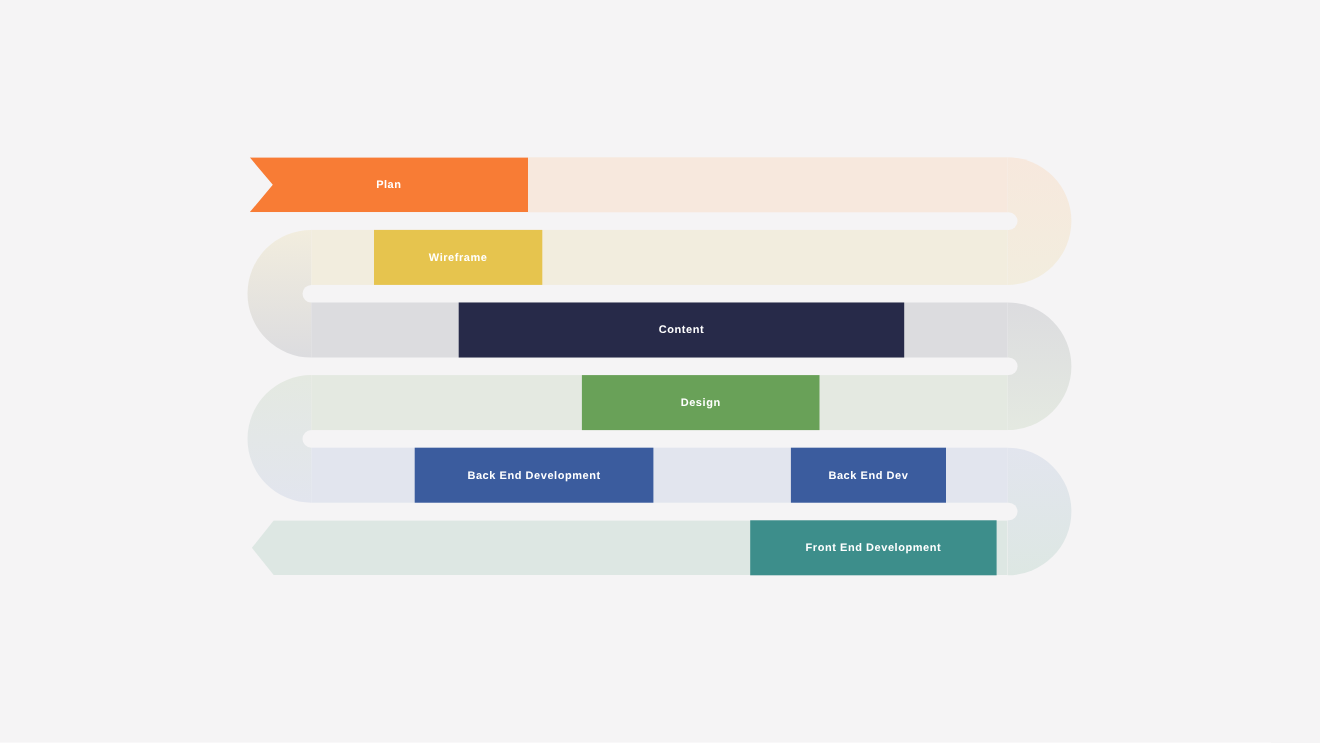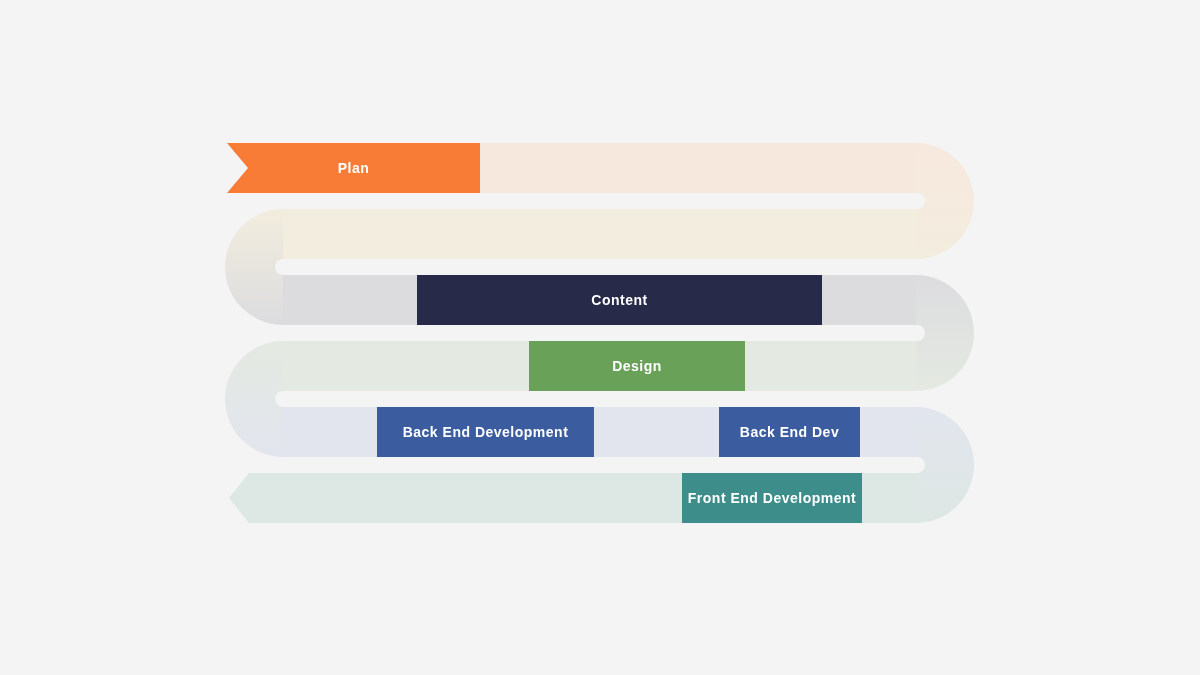--- a/index.html
+++ b/index.html
@@ -55,7 +55,7 @@
   }
   .stage-label {
     color: #ffffff;
-    font-size: 14px;
+    font-size: 10px;
     font-weight: 600;
     letter-spacing: 0.5px;
     white-space: nowrap;

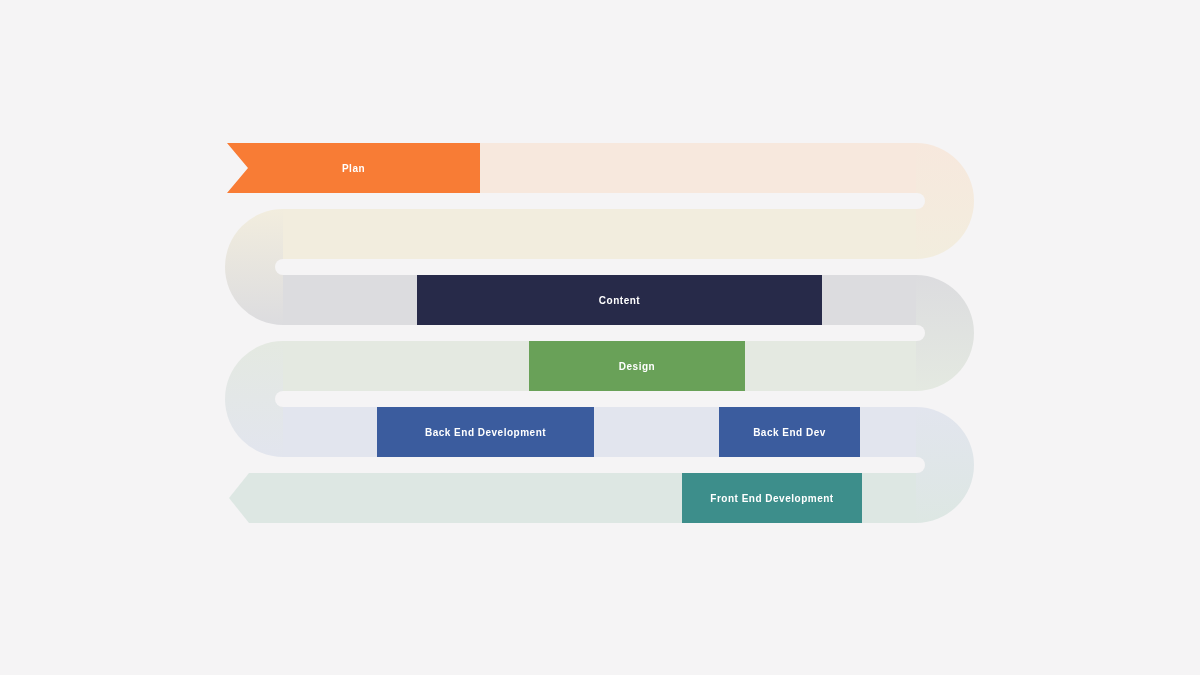--- a/index.html
+++ b/index.html
@@ -89,6 +89,9 @@
     <span class="stage-label">Plan</span>
   </div>
 
+  <div class="stage" style="left: 340px; top: 209px; width: 153px; background: rgb(230, 196, 78);">
+    <span class="stage-label">Wireframe</span>
+  </div>
 
   <div class="stage" style="left: 529px; top: 341px; width: 216px; background: rgb(105, 161, 88);">
     <span class="stage-label">Design</span>

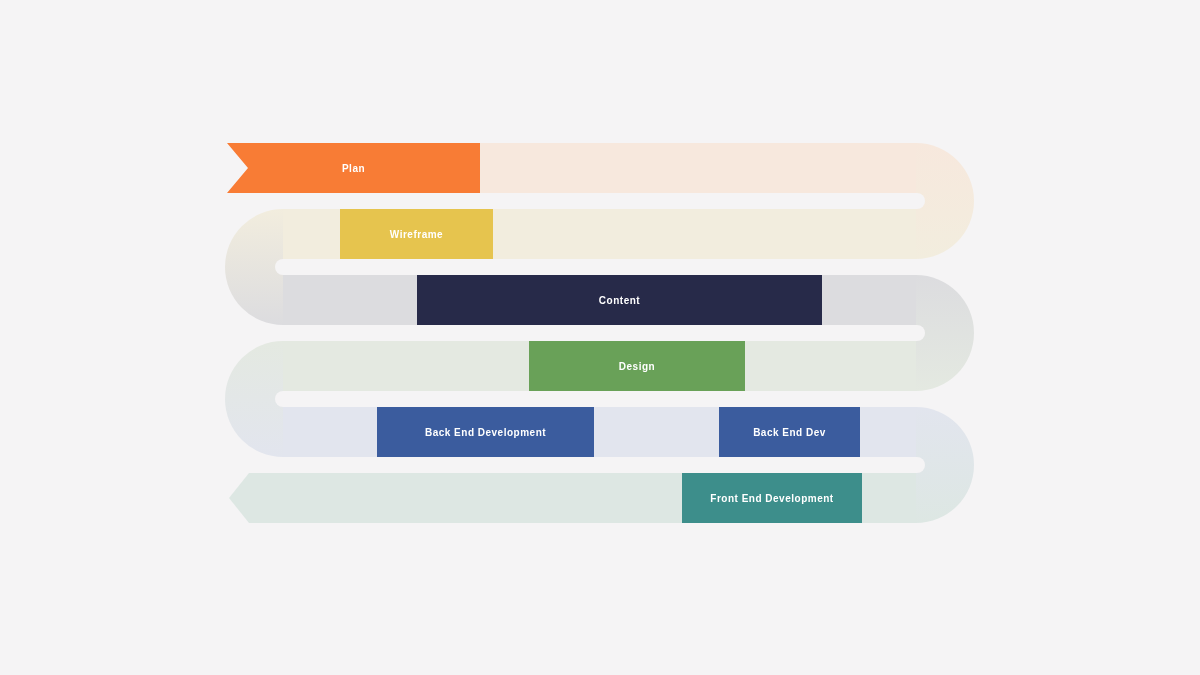--- a/index.html
+++ b/index.html
@@ -109,7 +109,7 @@
     <span class="stage-label">Back End Dev</span>
   </div>
 
-  <div class="stage" style="left: 682px; top: 473px; width: 180px; background: rgb(61, 142, 139);">
+  <div class="stage" style="left: 682px; top: 473px; width: 224px; background: rgb(61, 142, 139);">
     <span class="stage-label">Front End Development</span>
   </div>
 

